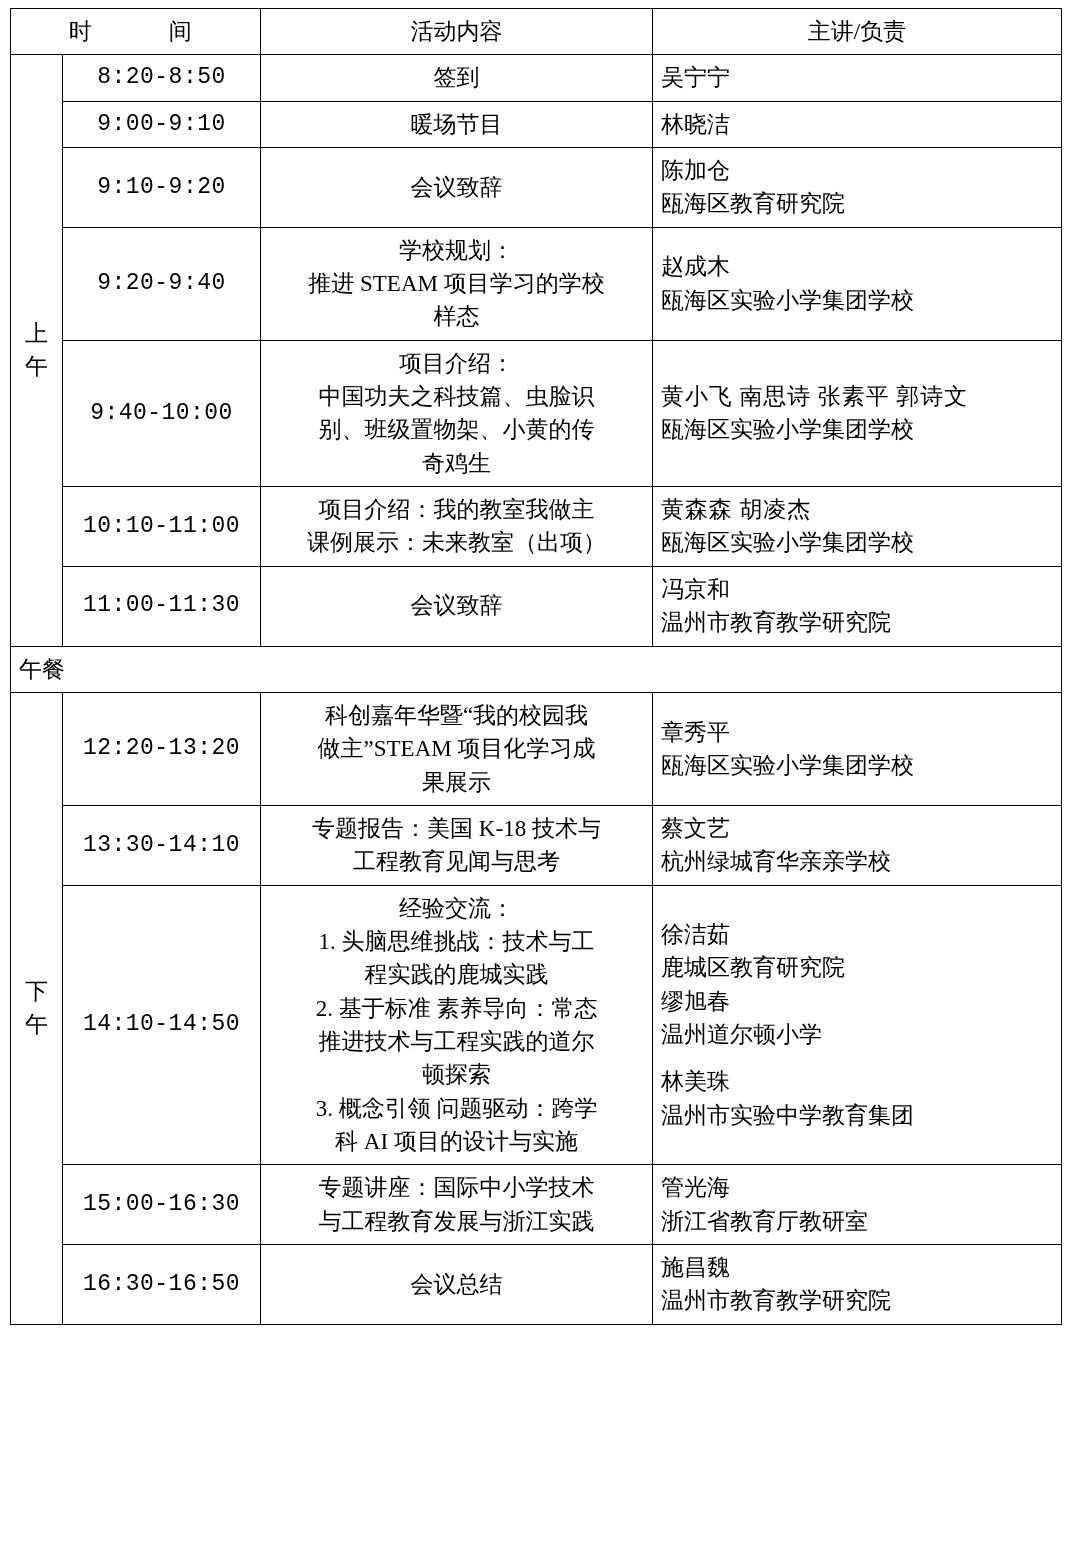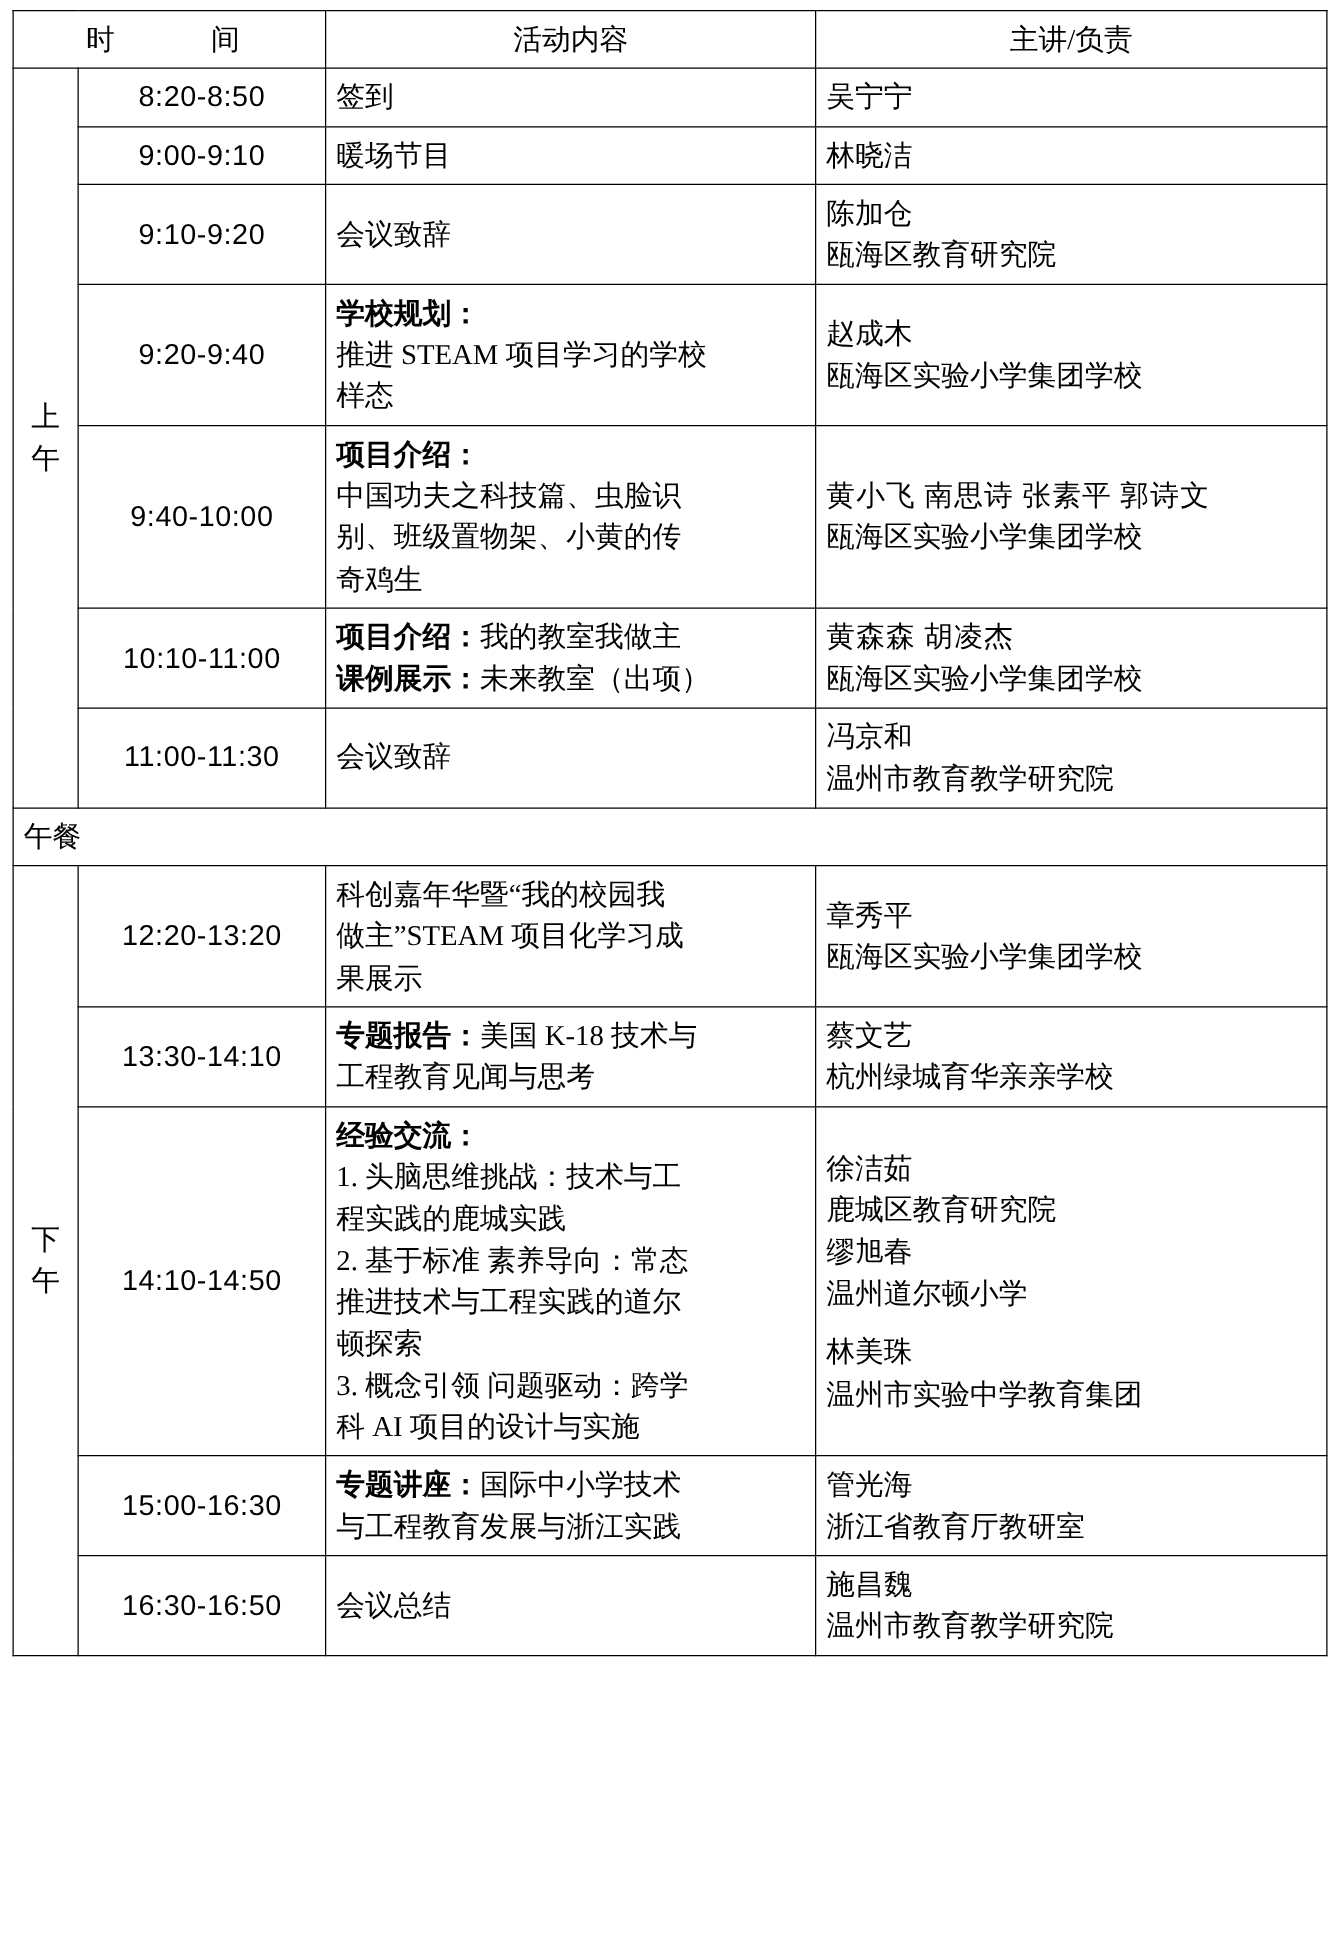--- a/index.html
+++ b/index.html
@@ -57,7 +57,7 @@
   .period-cell span { display: block; }
   .time-cell {
     text-align: center;
-    font-family: Liberation Sans, sans-serif;
+    font-family: Liberation Mono, monospace;
     font-size: 22px;
     letter-spacing: 0.02em;
     white-space: nowrap;

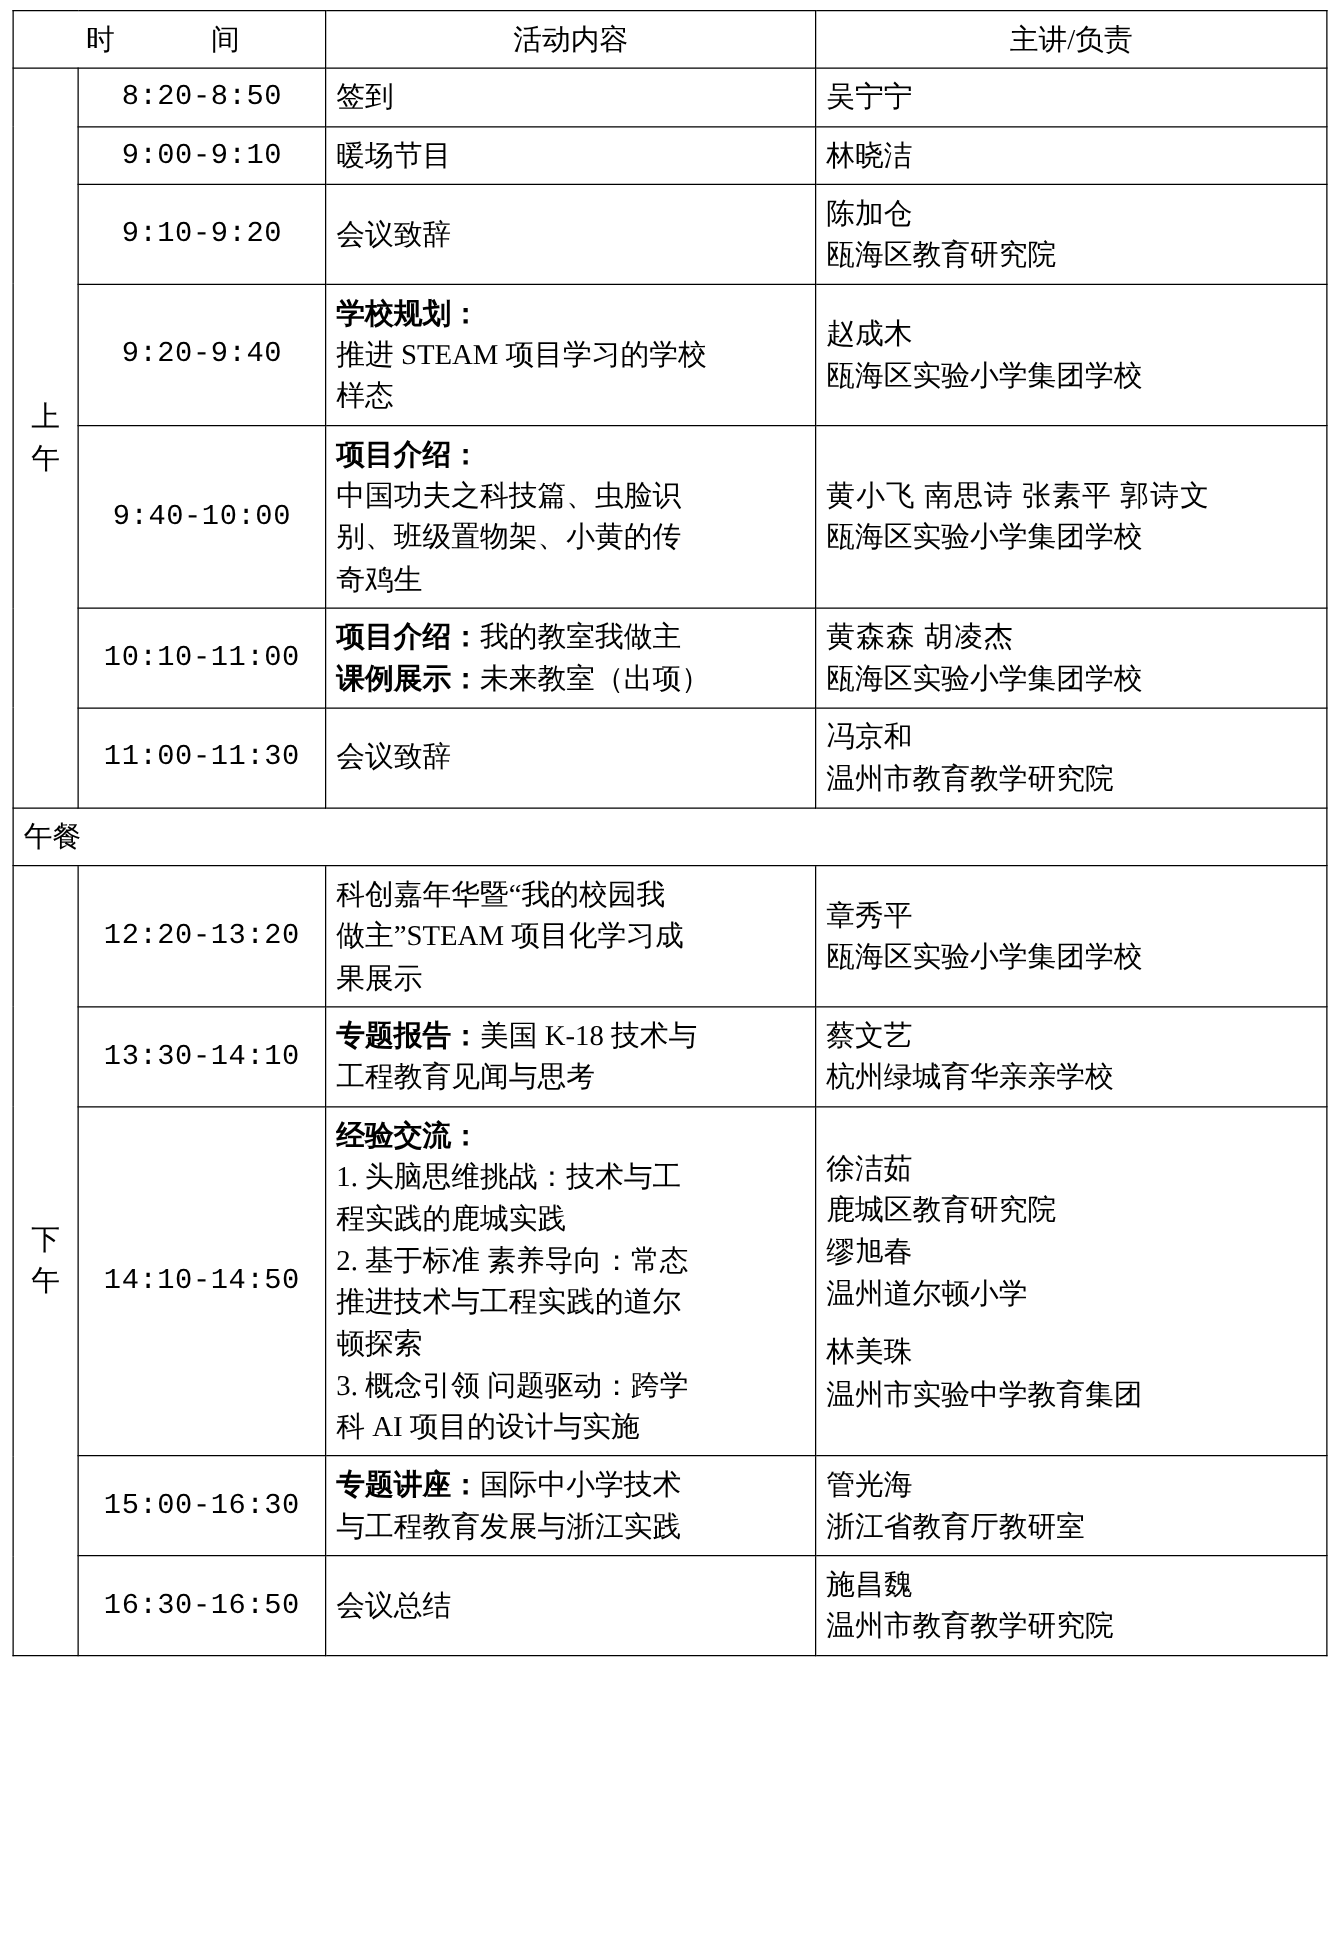--- a/index.html
+++ b/index.html
@@ -63,7 +63,7 @@
     white-space: nowrap;
   }
   .content-cell {
-    text-align: left;
+    text-align: center;
   }
   .speaker-cell {
     text-align: left;

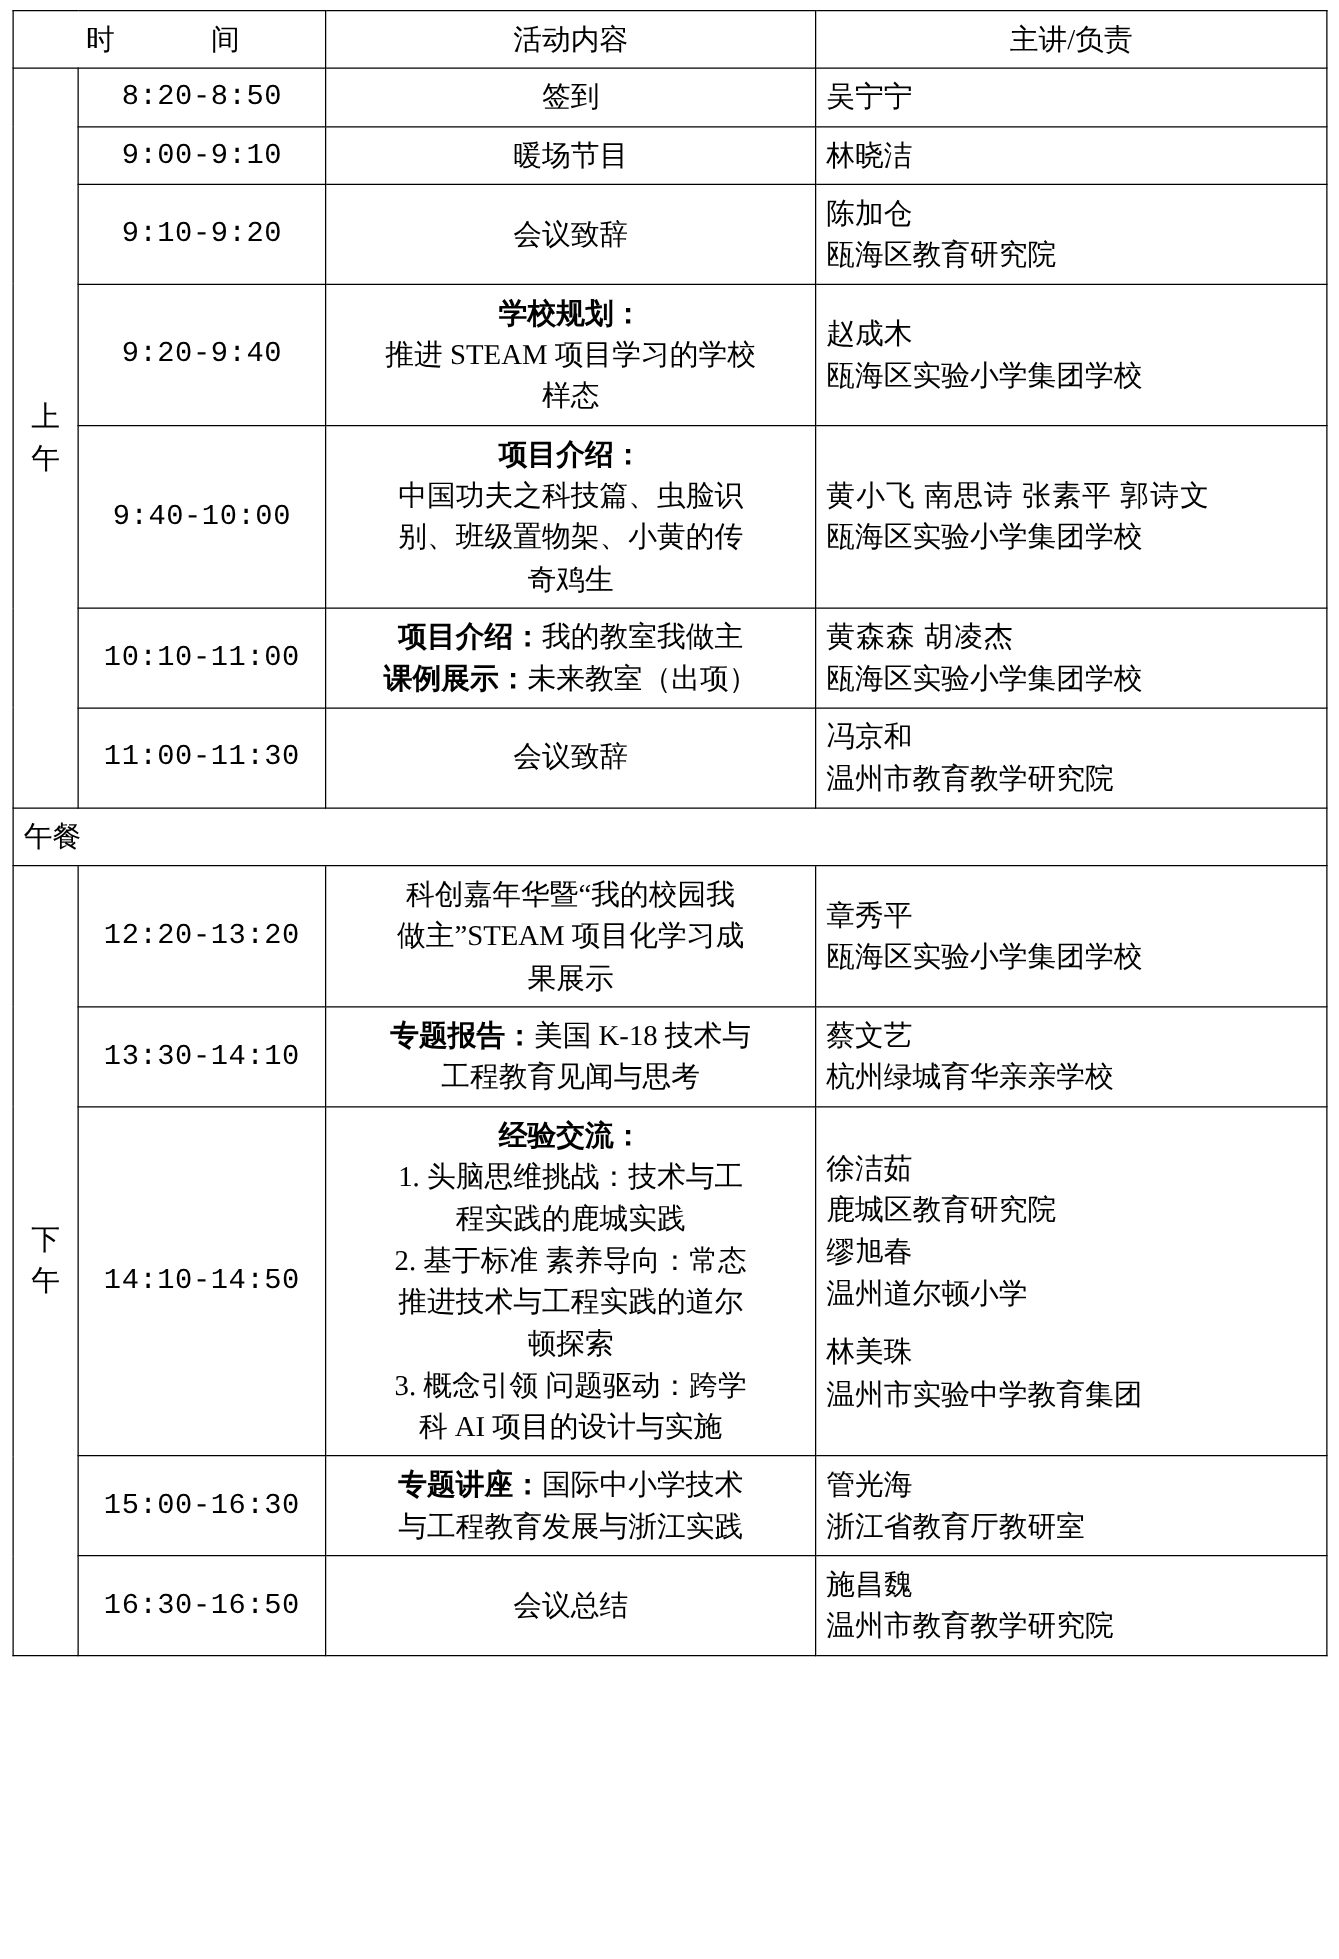--- a/index.html
+++ b/index.html
@@ -75,7 +75,7 @@
     font-size: 24px;
     padding: 9px 0;
   }
-  b, .bold { font-weight: bold; }
+  b, .bold { font-weight: normal; }
   .content-cell .line { display: block; }
   .names-row {
     letter-spacing: 0.04em;

